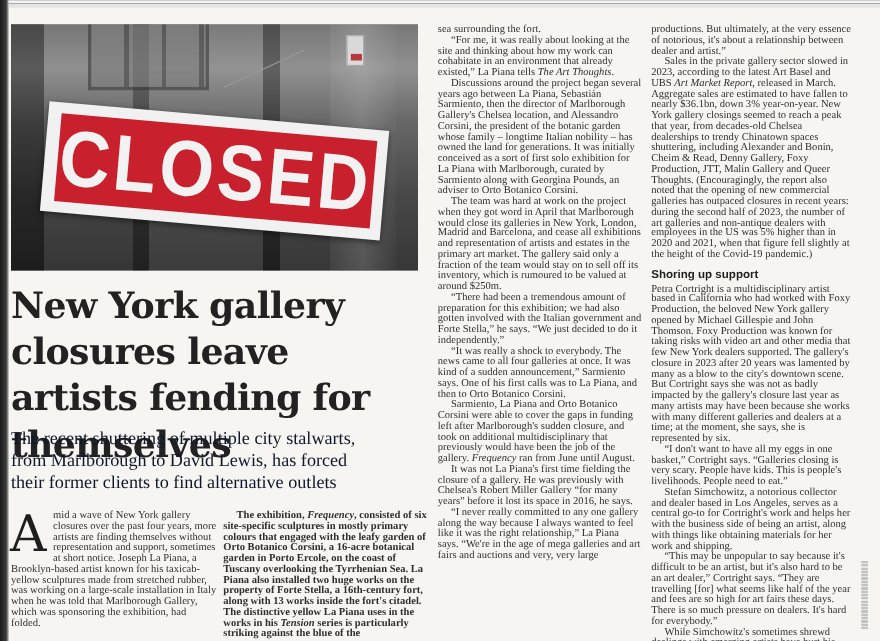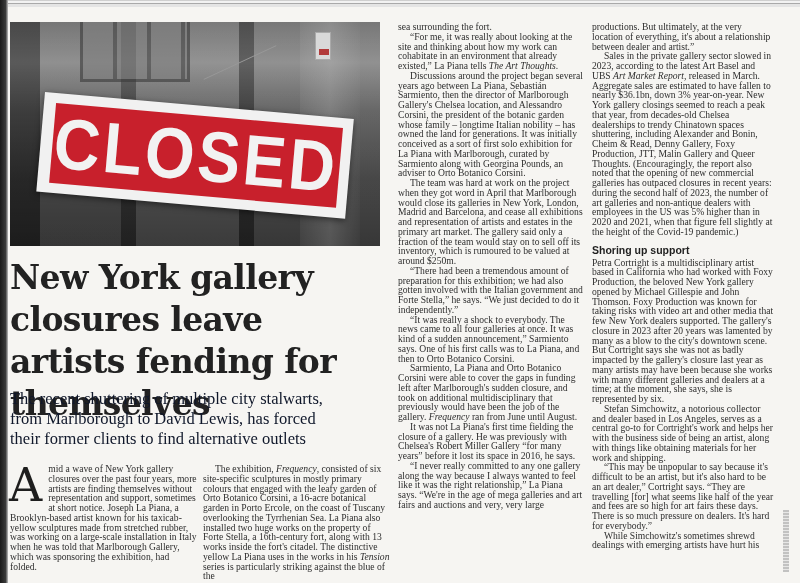--- a/index.html
+++ b/index.html
@@ -173,7 +173,7 @@
 </div>
 
 <div class="col col4">
-  <p class="no-indent">productions. But ultimately, at the very location of everything, it's about a relationship between dealer and artist.”</p>
+  <p class="no-indent">productions. But ultimately, at the very essence of notorious, it's about a relationship between dealer and artist.”</p>
   <p><span>Sales in the private gallery sector slowed in 2023, according to the latest Art Basel and UBS </span><em>Art Market Report</em><span>, released in March. Aggregate sales are estimated to have fallen to nearly $36.1bn, down 3% year-on-year. New York gallery closings seemed to reach a peak that year, from decades-old Chelsea dealerships to trendy Chinatown spaces shuttering, including Alexander and Bonin, Cheim &amp; Read, Denny Gallery, Foxy Production, JTT, Malin Gallery and Queer Thoughts. (Encouragingly, the report also noted that the opening of new commercial galleries has outpaced closures in recent years: during the second half of 2023, the number of art galleries and non-antique dealers with employees in the US was 5% higher than in 2020 and 2021, when that figure fell slightly at the height of the Covid-19 pandemic.)</span></p>
   <h2 class="subhead">Shoring up support</h2>
   <p class="no-indent">Petra Cortright is a multidisciplinary artist based in California who had worked with Foxy Production, the beloved New York gallery opened by Michael Gillespie and John Thomson. Foxy Production was known for taking risks with video art and other media that few New York dealers supported. The gallery's closure in 2023 after 20 years was lamented by many as a blow to the city's downtown scene. But Cortright says she was not as badly impacted by the gallery's closure last year as many artists may have been because she works with many different galleries and dealers at a time; at the moment, she says, she is represented by six.</p>

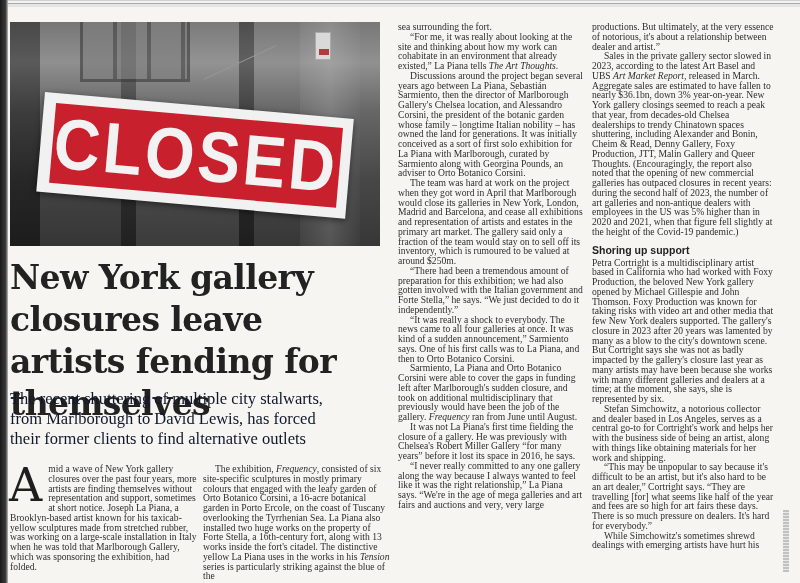--- a/index.html
+++ b/index.html
@@ -177,6 +177,7 @@
   <p><span>Sales in the private gallery sector slowed in 2023, according to the latest Art Basel and UBS </span><em>Art Market Report</em><span>, released in March. Aggregate sales are estimated to have fallen to nearly $36.1bn, down 3% year-on-year. New York gallery closings seemed to reach a peak that year, from decades-old Chelsea dealerships to trendy Chinatown spaces shuttering, including Alexander and Bonin, Cheim &amp; Read, Denny Gallery, Foxy Production, JTT, Malin Gallery and Queer Thoughts. (Encouragingly, the report also noted that the opening of new commercial galleries has outpaced closures in recent years: during the second half of 2023, the number of art galleries and non-antique dealers with employees in the US was 5% higher than in 2020 and 2021, when that figure fell slightly at the height of the Covid-19 pandemic.)</span></p>
   <h2 class="subhead">Shoring up support</h2>
   <p class="no-indent">Petra Cortright is a multidisciplinary artist based in California who had worked with Foxy Production, the beloved New York gallery opened by Michael Gillespie and John Thomson. Foxy Production was known for taking risks with video art and other media that few New York dealers supported. The gallery's closure in 2023 after 20 years was lamented by many as a blow to the city's downtown scene. But Cortright says she was not as badly impacted by the gallery's closure last year as many artists may have been because she works with many different galleries and dealers at a time; at the moment, she says, she is represented by six.</p>
+  <p>“I don't want to have all my eggs in one basket,” Cortright says. “Galleries closing is very scary. People have kids. This is people's livelihoods. People need to eat.”</p>
   <p>Stefan Simchowitz, a notorious collector and dealer based in Los Angeles, serves as a central go-to for Cortright's work and helps her with the business side of being an artist, along with things like obtaining materials for her work and shipping.</p>
   <p>“This may be unpopular to say because it's difficult to be an artist, but it's also hard to be an art dealer,” Cortright says. “They are travelling [for] what seems like half of the year and fees are so high for art fairs these days. There is so much pressure on dealers. It's hard for everybody.”</p>
   <p>While Simchowitz's sometimes shrewd dealings with emerging artists have hurt his</p>

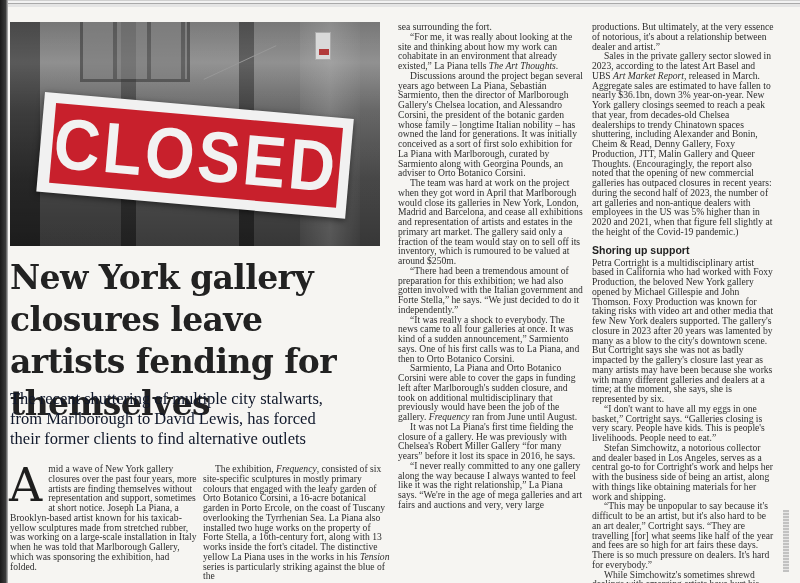--- a/index.html
+++ b/index.html
@@ -96,7 +96,7 @@
     .col p { text-indent: 12px; }
     .col p.no-indent { text-indent: 0; }
     .col1 { left: 10px; top: 464px; width: 188px; }
-    .col2 { left: 203px; top: 464px; width: 188px; }
+    .col2 { left: 203px; top: 464px; width: 188px; font-weight: bold; }
     .col3 { left: 398px; top: 22px; width: 185px; }
     .col4 { left: 592px; top: 22px; width: 182px; }
     .dropcap {

